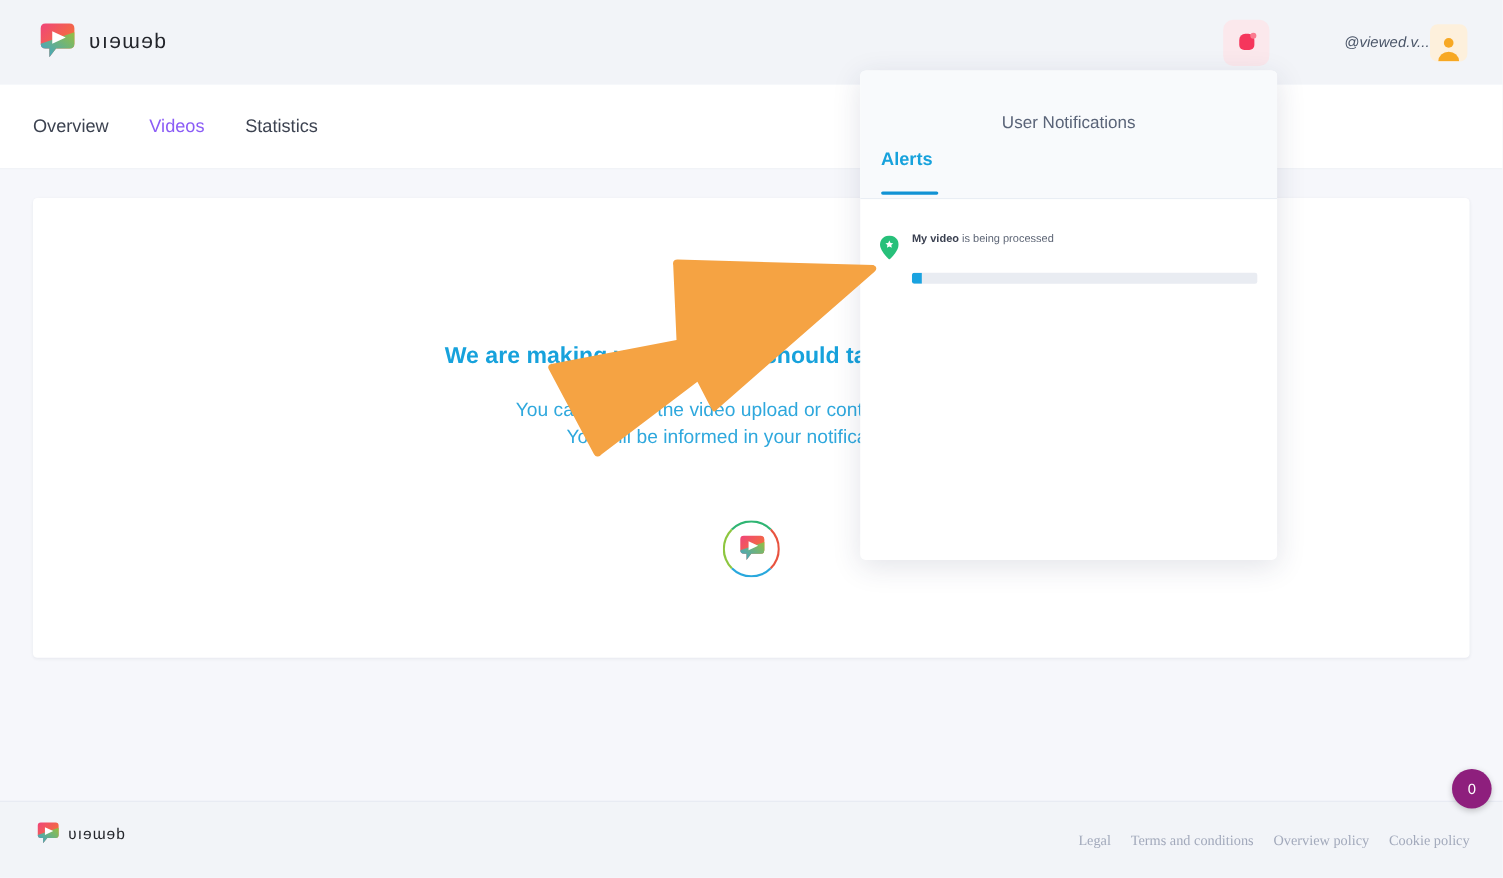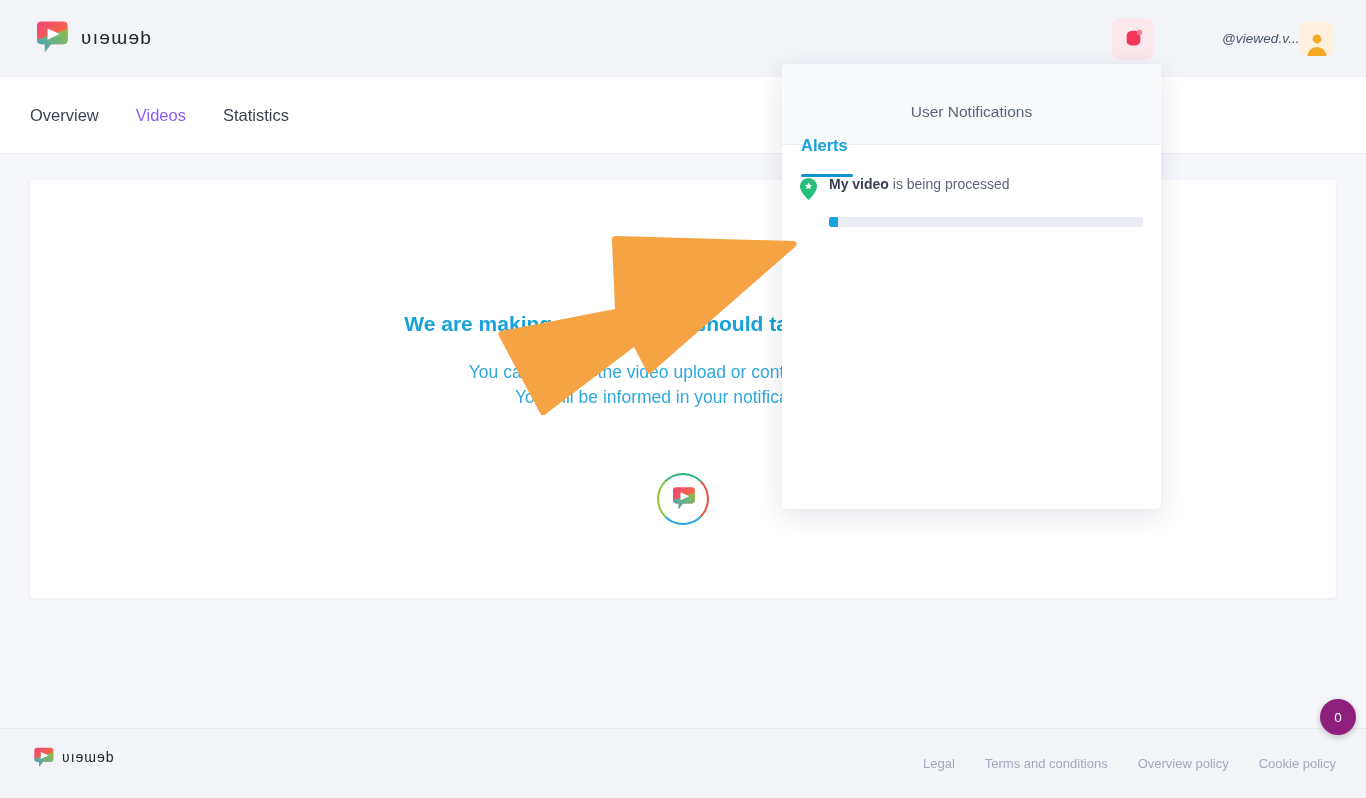--- a/index.html
+++ b/index.html
@@ -147,7 +147,7 @@
     overflow: hidden;
   }
   .notif-head {
-    height: 81px; background: #f8fafc;
+    height: 117px; background: #f8fafc;
     position: relative;
     border-bottom: 1px solid #e9eef4;
   }

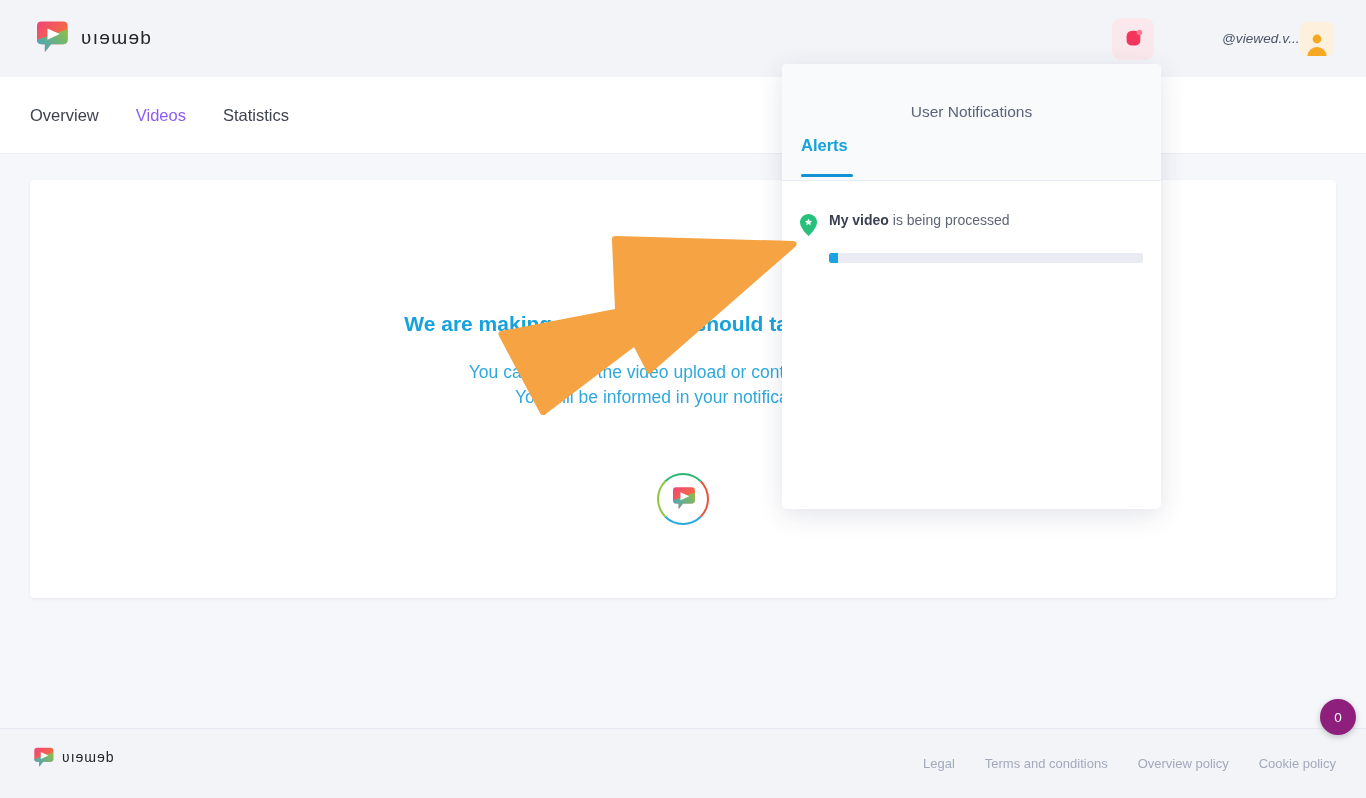--- a/index.html
+++ b/index.html
@@ -172,7 +172,7 @@
   .pin-icon { flex: 0 0 auto; width: 17px; margin-top: 2px; }
   .notif-text-wrap { flex: 1 1 auto; }
   .notif-text {
-    font-size: 14px; color: #5d6575; line-height: 1.2; margin-bottom: 24px;
+    font-size: 10px; color: #5d6575; line-height: 1.2; margin-bottom: 24px;
     white-space: nowrap;
   }
   .notif-text b { color: #3a4050; font-weight: bold; }

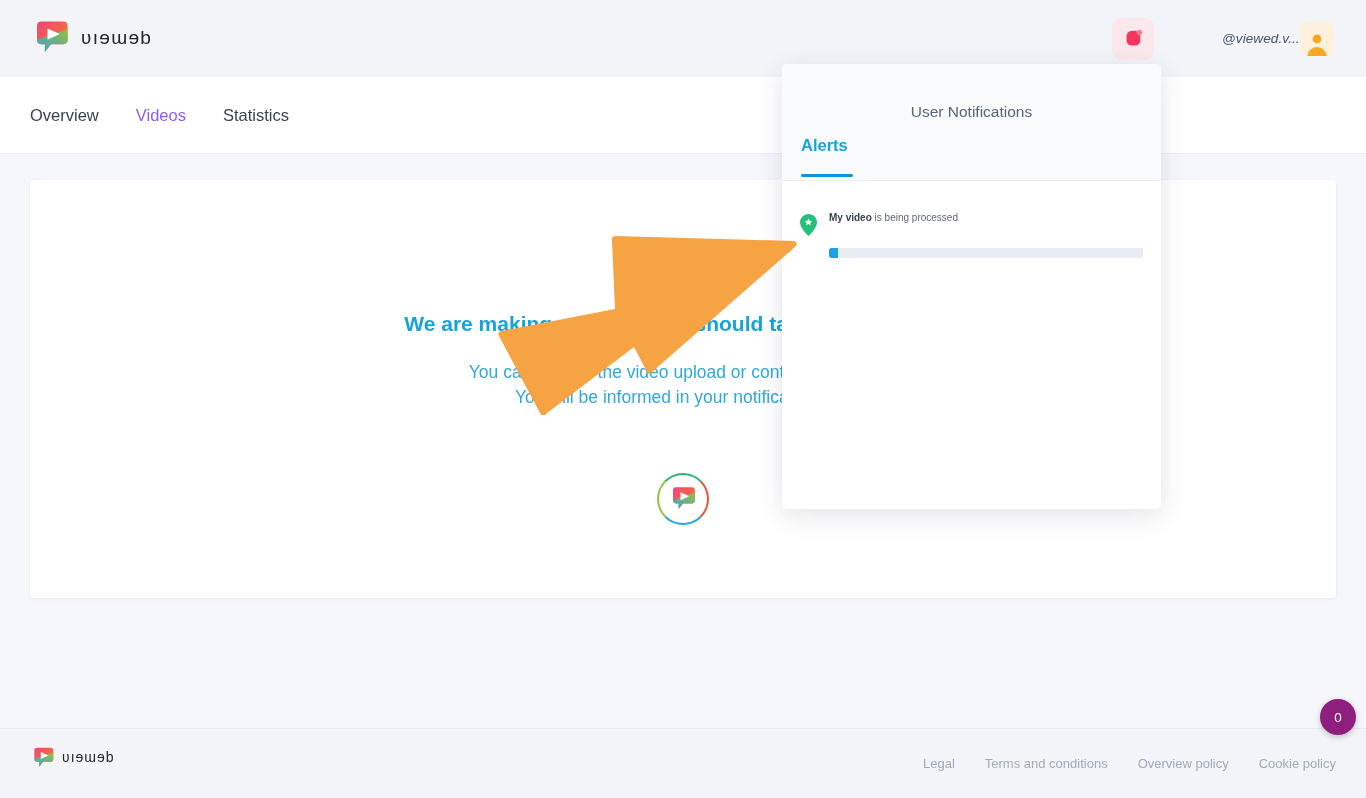--- a/index.html
+++ b/index.html
@@ -124,7 +124,7 @@
   .footer-logo { position: absolute; left: 30px; top: 16px; display: flex; align-items: center; gap: 6px; }
   .footer-links {
     position: absolute; right: 30px; top: 27px;
-    display: flex; gap: 30px;
+    display: flex; gap: 18px; font-family: Liberation Serif, serif;
   }
   .footer-link { font-size: 13px; color: #a2a9bb; cursor: pointer; text-decoration: none; white-space: nowrap; }
 

